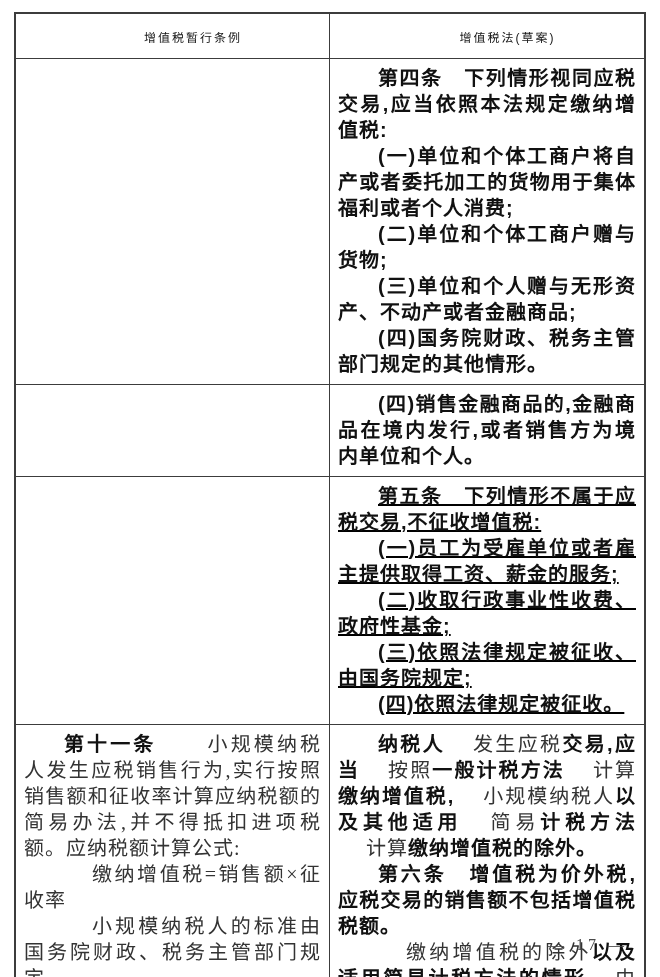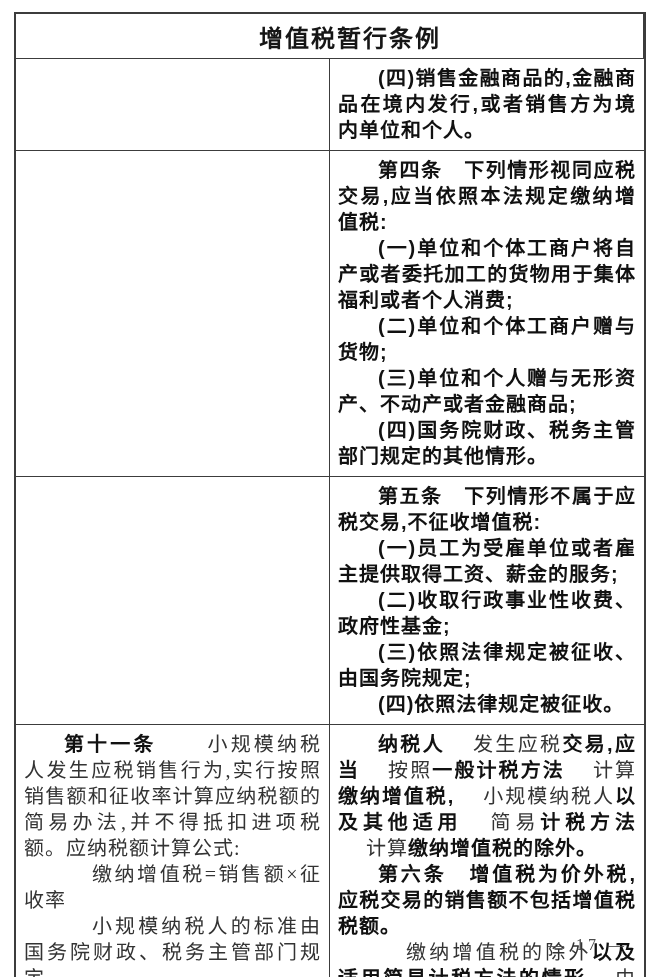--- a/index.html
+++ b/index.html
@@ -31,8 +31,8 @@
     align-items:center;
     justify-content:center;
     font-family:"Liberation Sans", sans-serif;
-    font-weight:700;
-    font-size:24px;
+    font-weight:400;
+    font-size:12px;
     letter-spacing:2px;
     color:#161616;
     margin-left:41px;

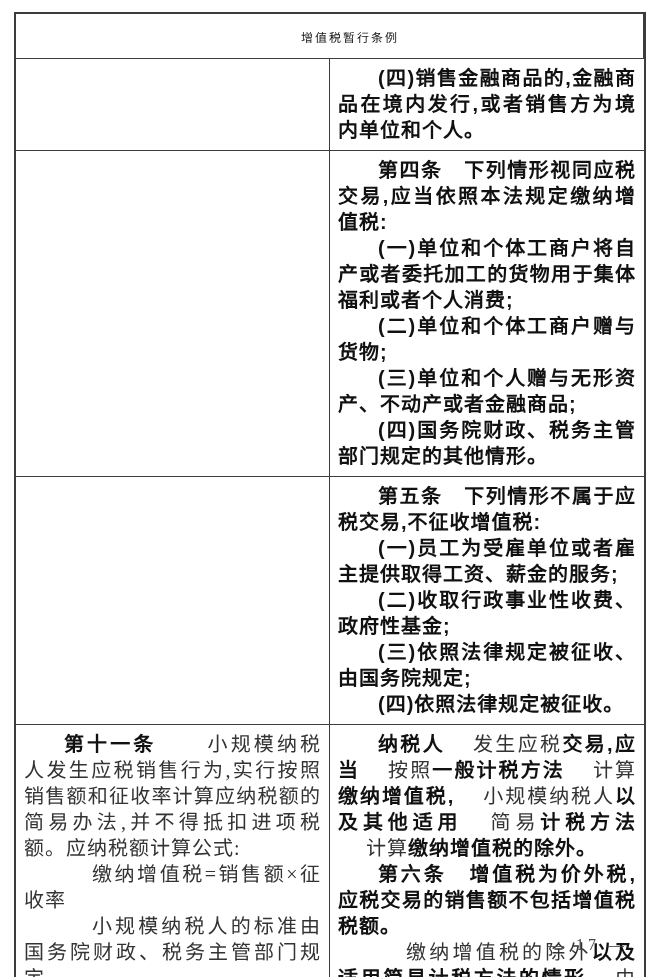--- a/index.html
+++ b/index.html
@@ -91,6 +91,7 @@
 
     <div class="thead">
       <div class="th left">增值税暂行条例</div>
+      <div class="th">增值税法(草案)</div>
     </div>
 
     <div id="tbody">

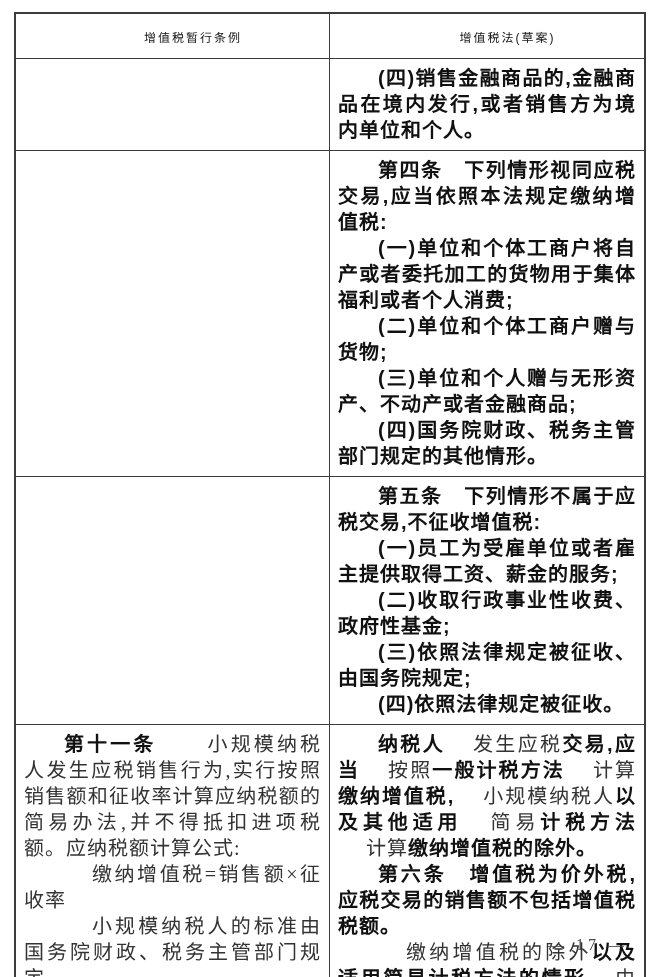--- a/index.html
+++ b/index.html
@@ -95,12 +95,6 @@
     </div>
 
     <div id="tbody">
-        <div class="trow" style="min-height: 91px;">
-          <div class="cell left"></div>
-          <div class="cell right">
-            <p class="para"><span class="b">(四)销售金融商品的,金融商品在境内发行,或者销售方为境内单位和个人。</span></p>
-          </div>
-        </div>
         <div class="trow" style="min-height: 278px;">
           <div class="cell left"></div>
           <div class="cell right">
@@ -109,6 +103,12 @@
             <p class="para"><span class="b">(二)单位和个体工商户赠与货物;</span></p>
             <p class="para"><span class="b">(三)单位和个人赠与无形资产、不动产或者金融商品;</span></p>
             <p class="para"><span class="b">(四)国务院财政、税务主管部门规定的其他情形。</span></p>
+          </div>
+        </div>
+        <div class="trow" style="min-height: 91px;">
+          <div class="cell left"></div>
+          <div class="cell right">
+            <p class="para"><span class="b">(四)销售金融商品的,金融商品在境内发行,或者销售方为境内单位和个人。</span></p>
           </div>
         </div>
         <div class="trow" style="min-height: 227px;">

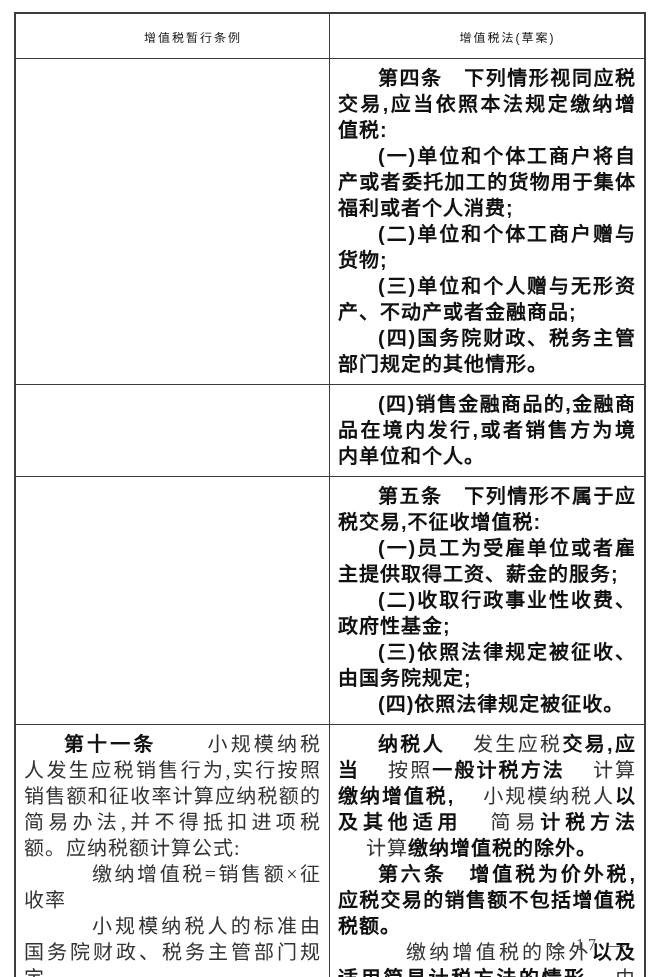--- a/index.html
+++ b/index.html
@@ -111,7 +111,7 @@
             <p class="para"><span class="b">(四)销售金融商品的,金融商品在境内发行,或者销售方为境内单位和个人。</span></p>
           </div>
         </div>
-        <div class="trow" style="min-height: 227px;">
+        <div class="trow" style="min-height: 227px; text-decoration: underline;">
           <div class="cell left"></div>
           <div class="cell right">
             <p class="para"><span class="b">第五条　下列情形不属于应税交易,不征收增值税:</span></p>

